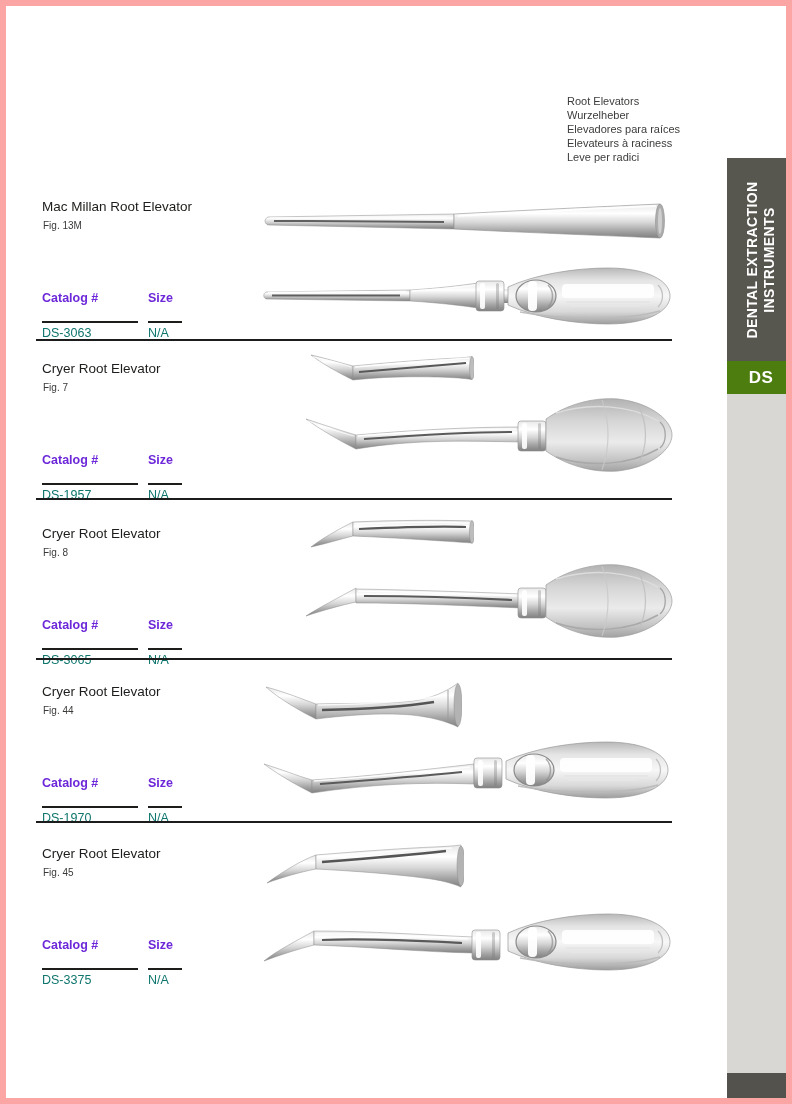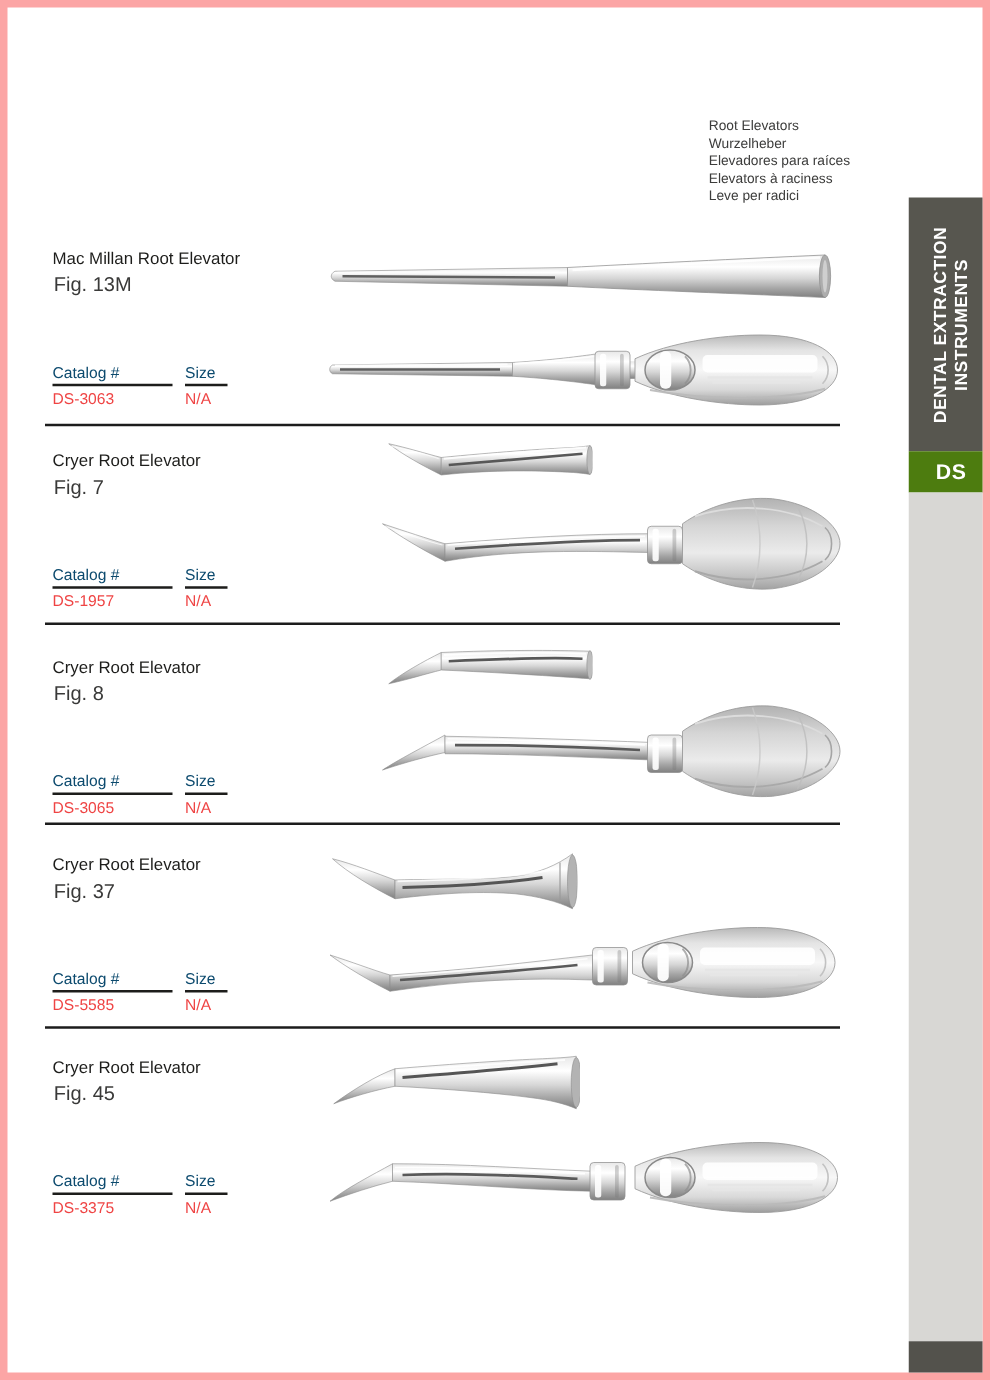--- a/index.html
+++ b/index.html
@@ -87,7 +87,7 @@
     <div>Root Elevators</div>
     <div>Wurzelheber</div>
     <div>Elevadores para raíces</div>
-    <div>Elevators à raciness</div>
+    <div>Elevateurs à raciness</div>
     <div>Leve per radici</div>
   </div>
 

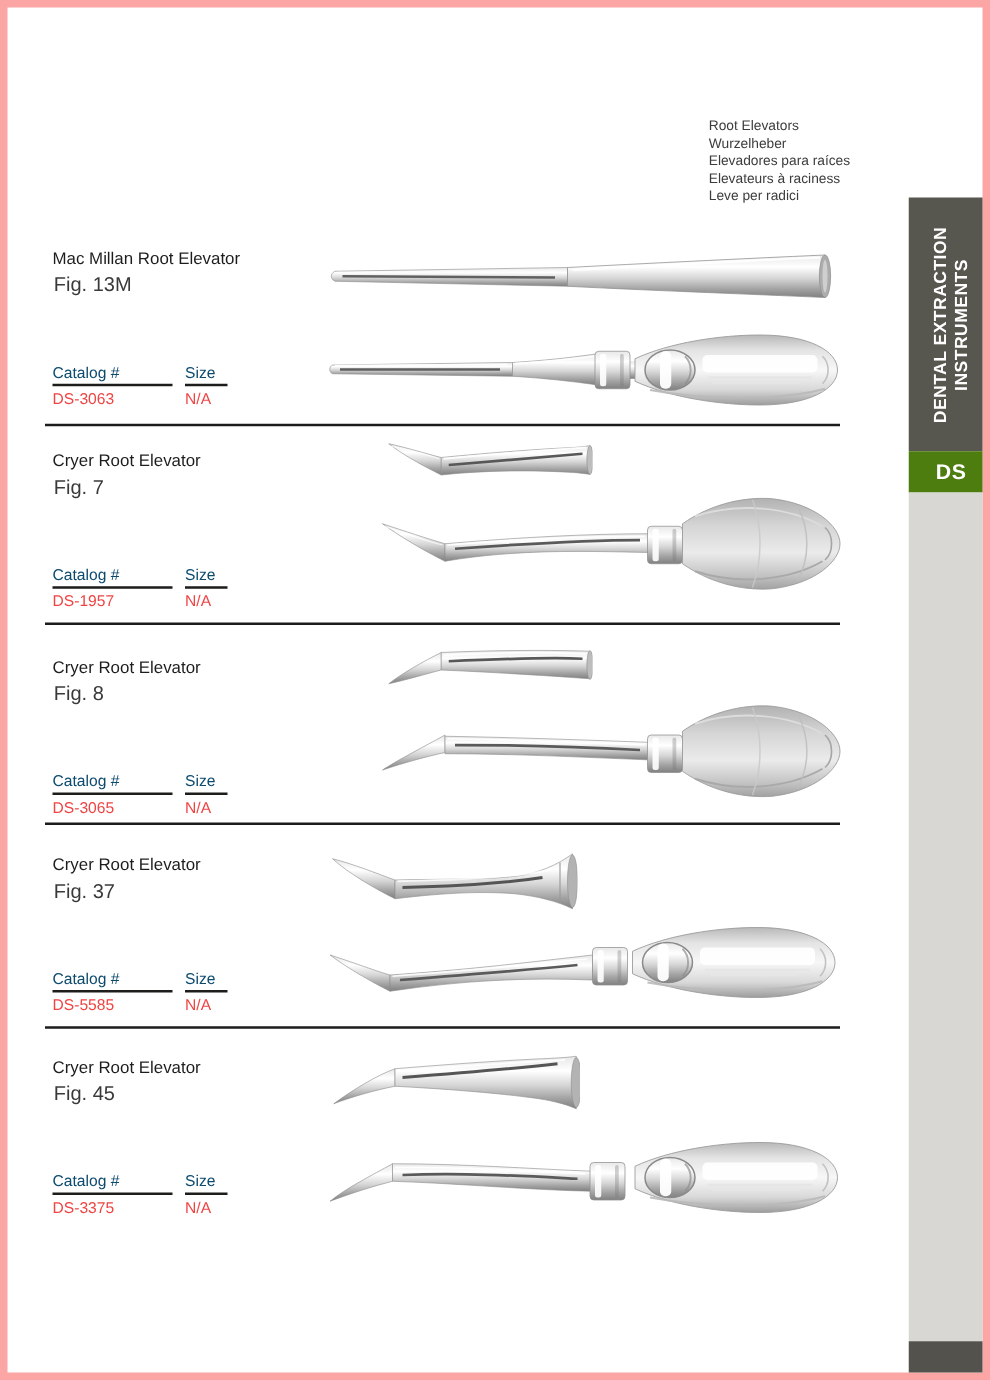--- a/index.html
+++ b/index.html
@@ -20,7 +20,7 @@
   
   .section{position:absolute;left:0;width:792px;height:140px}
   .p-title{position:absolute;left:36px;top:0;font-size:13.5px;font-weight:400;color:#1d1d1b}
-  .p-fig{position:absolute;left:37px;top:21px;font-size:16px;color:#3a3a39}
+  .p-fig{position:absolute;left:37px;top:21px;font-size:10px;color:#3a3a39}
   .cat{position:absolute;left:36px;top:92px;font-size:12.5px;display:flex}
   .cat .c1{width:96px}
   .cat .c2{width:34px;margin-left:10px}

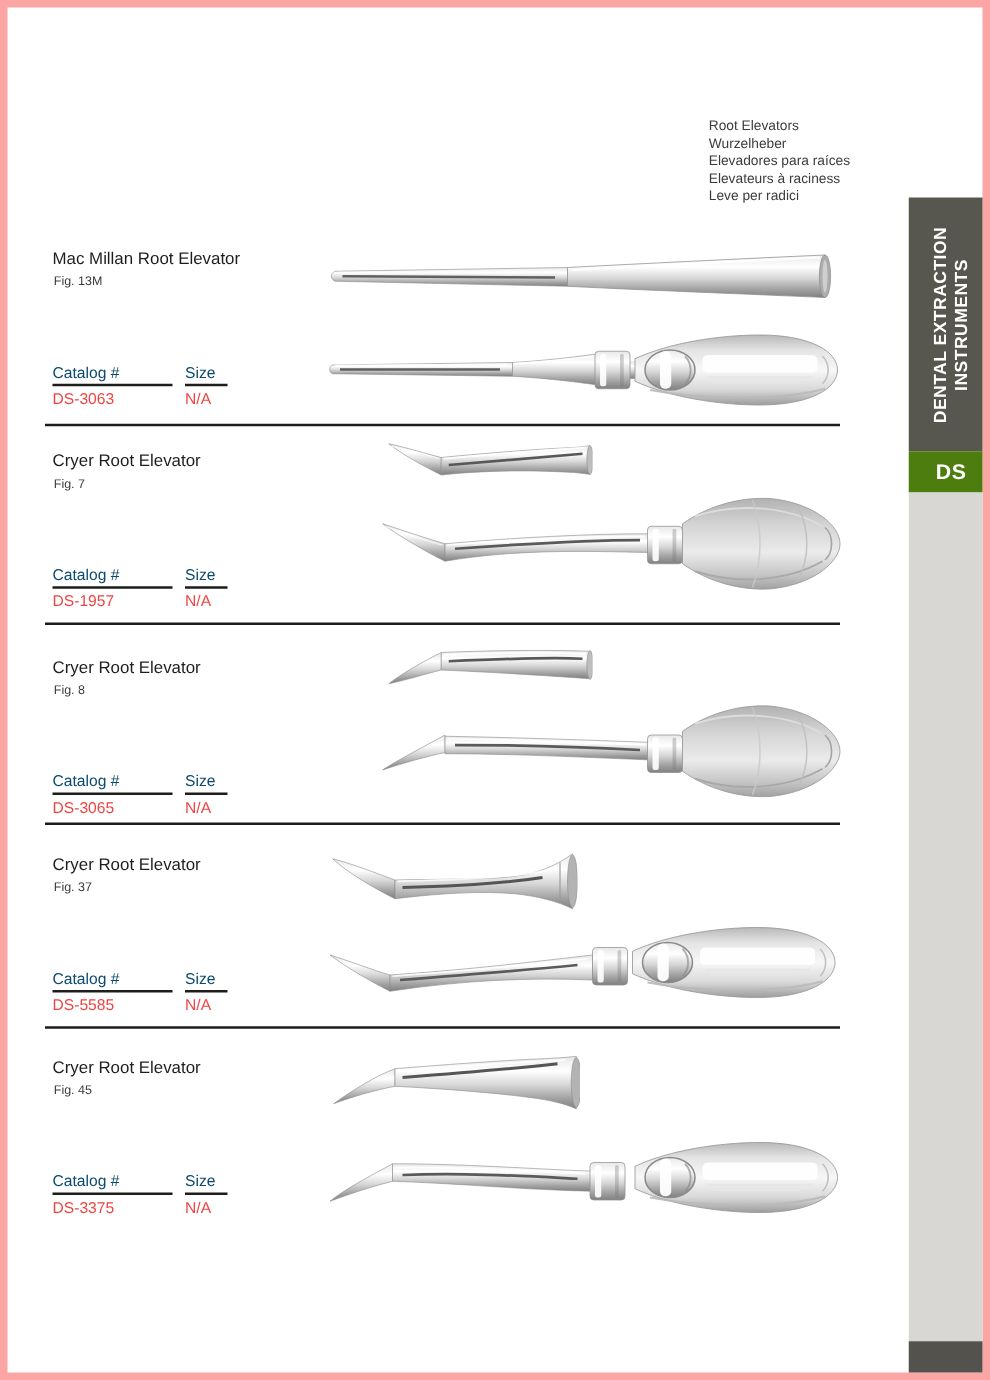--- a/index.html
+++ b/index.html
@@ -24,7 +24,7 @@
   .cat{position:absolute;left:36px;top:92px;font-size:12.5px;display:flex}
   .cat .c1{width:96px}
   .cat .c2{width:34px;margin-left:10px}
-  .cat .hdr{display:block;font-weight:400;border-bottom:2px solid #1d1d1b;padding-bottom:2px;color:#0c4a6e}
+  .cat .hdr{display:block;font-weight:700;border-bottom:2px solid #1d1d1b;padding-bottom:16px;color:#6d28d9}
   .cat .val{display:block;padding-top:3px;color:#ef4444}
   .divider{position:absolute;left:30px;width:636px;height:2px;background:#1c1c1c}
   .inst{position:absolute}

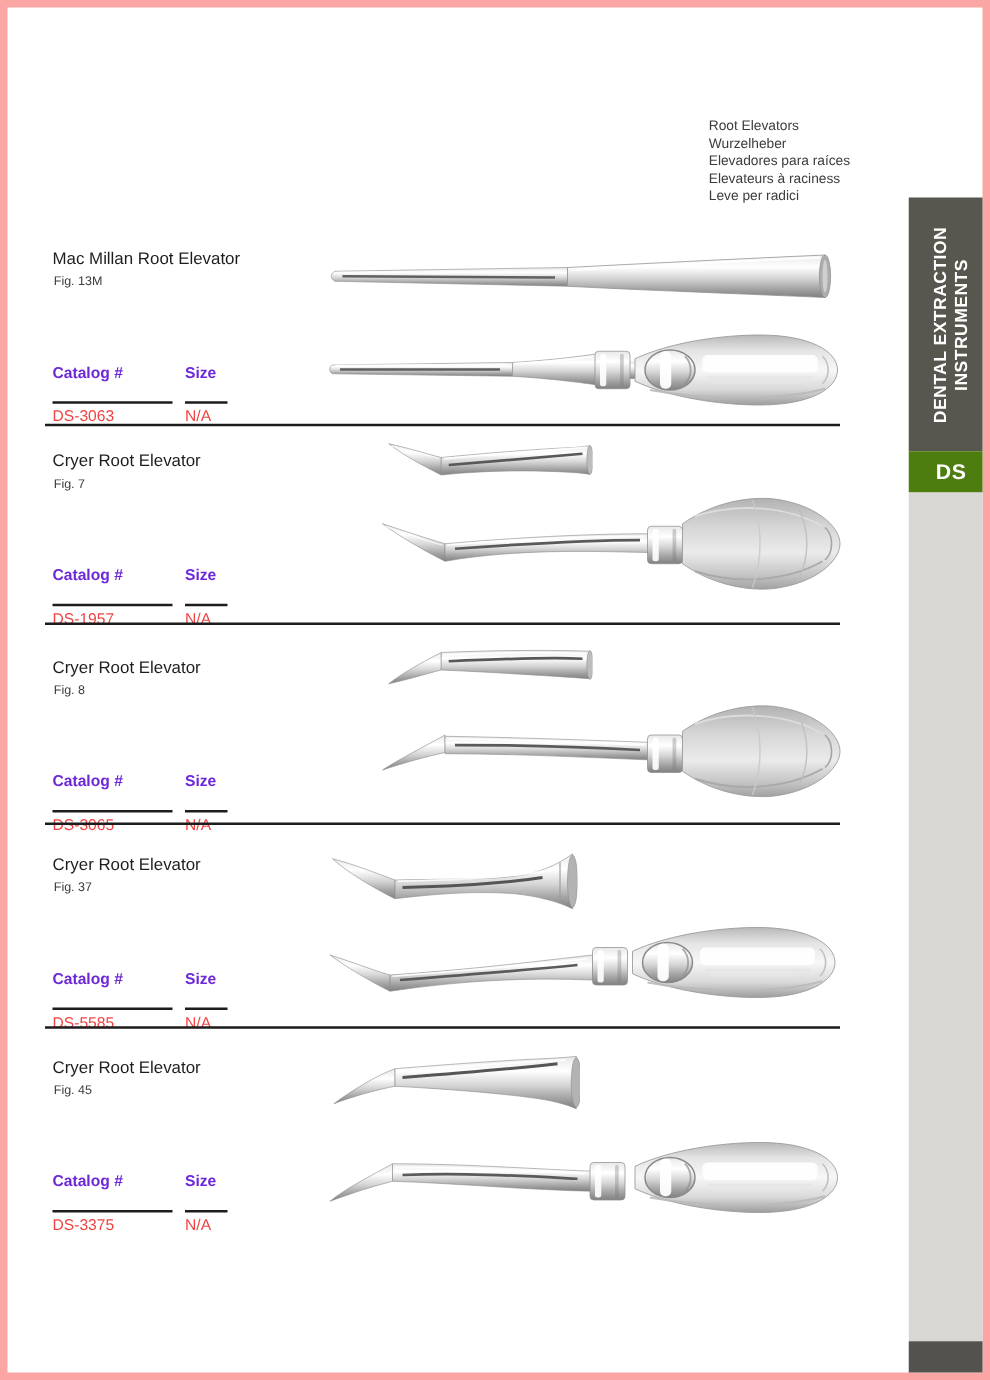--- a/index.html
+++ b/index.html
@@ -25,7 +25,7 @@
   .cat .c1{width:96px}
   .cat .c2{width:34px;margin-left:10px}
   .cat .hdr{display:block;font-weight:700;border-bottom:2px solid #1d1d1b;padding-bottom:16px;color:#6d28d9}
-  .cat .val{display:block;padding-top:3px;color:#ef4444}
+  .cat .val{display:block;padding-top:3px;color:#0f766e}
   .divider{position:absolute;left:30px;width:636px;height:2px;background:#1c1c1c}
   .inst{position:absolute}
 </style>

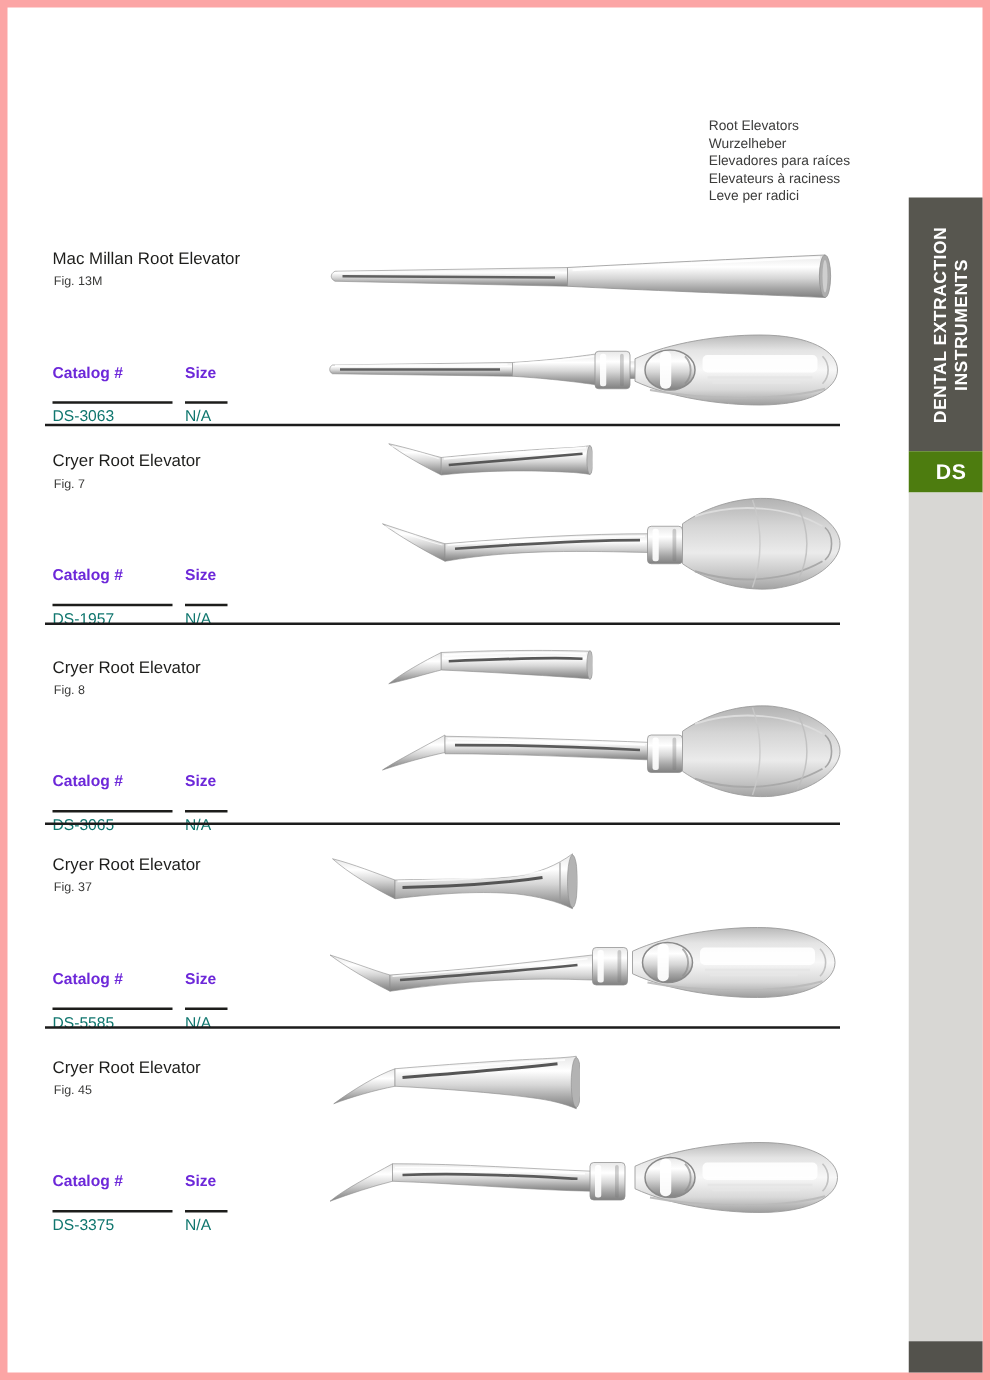--- a/index.html
+++ b/index.html
@@ -202,7 +202,7 @@
 
   <div class="section" style="top:678px">
     <div class="p-title">Cryer Root Elevator</div>
-    <div class="p-fig">Fig. 37</div>
+    <div class="p-fig">Fig. 44</div>
     <div class="cat">
       <div class="c1">
         <span class="hdr">Catalog #</span>

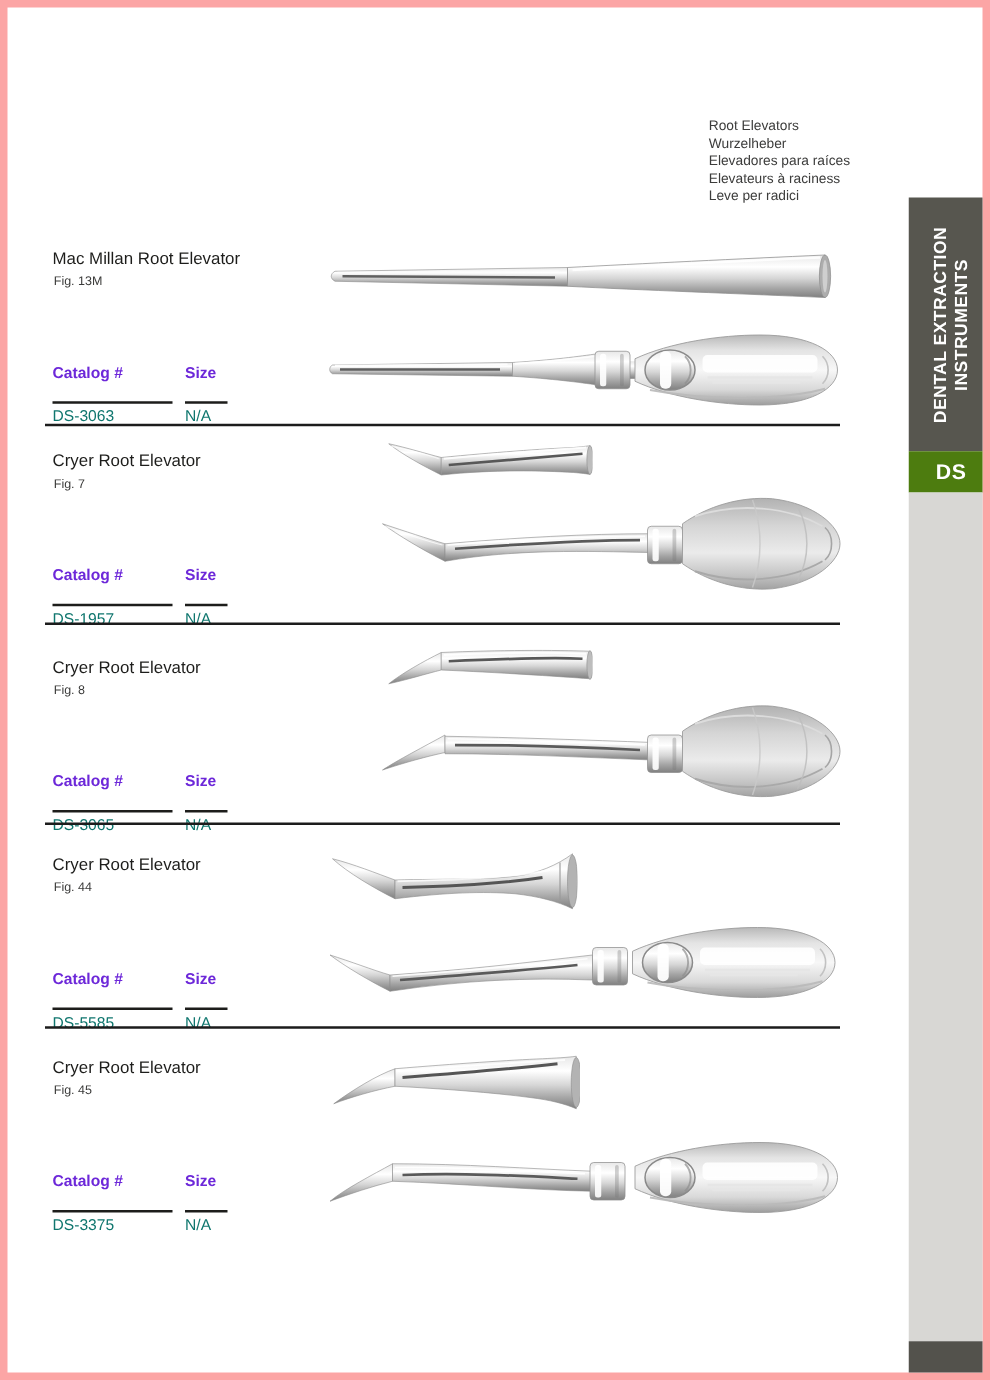--- a/index.html
+++ b/index.html
@@ -206,7 +206,7 @@
     <div class="cat">
       <div class="c1">
         <span class="hdr">Catalog #</span>
-        <span class="val">DS-5585</span>
+        <span class="val">DS-1970</span>
       </div>
       <div class="c2">
         <span class="hdr">Size</span>

